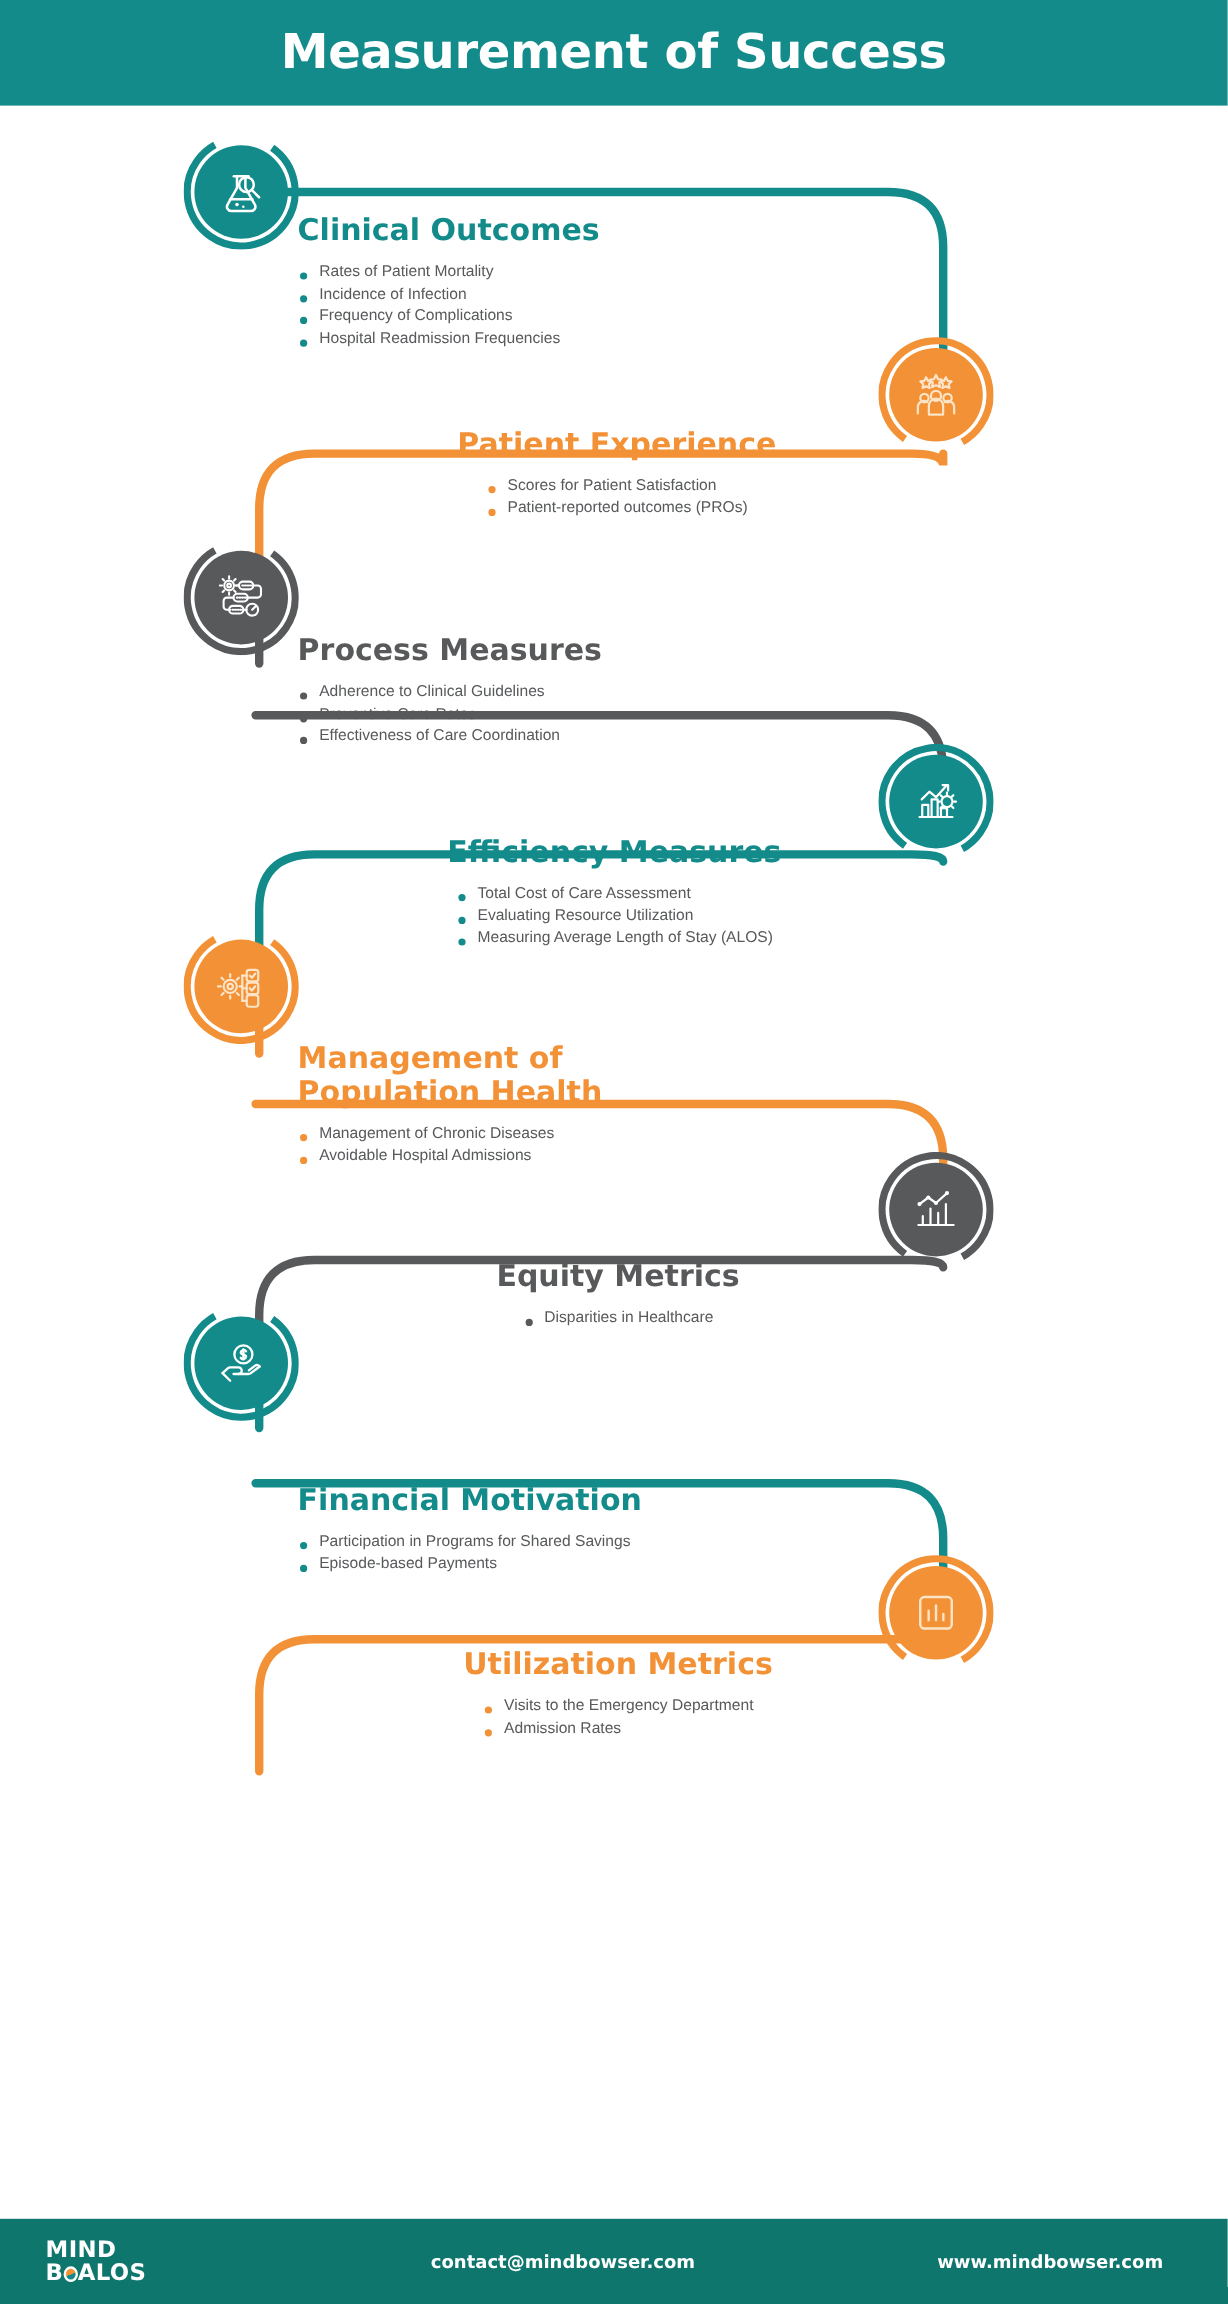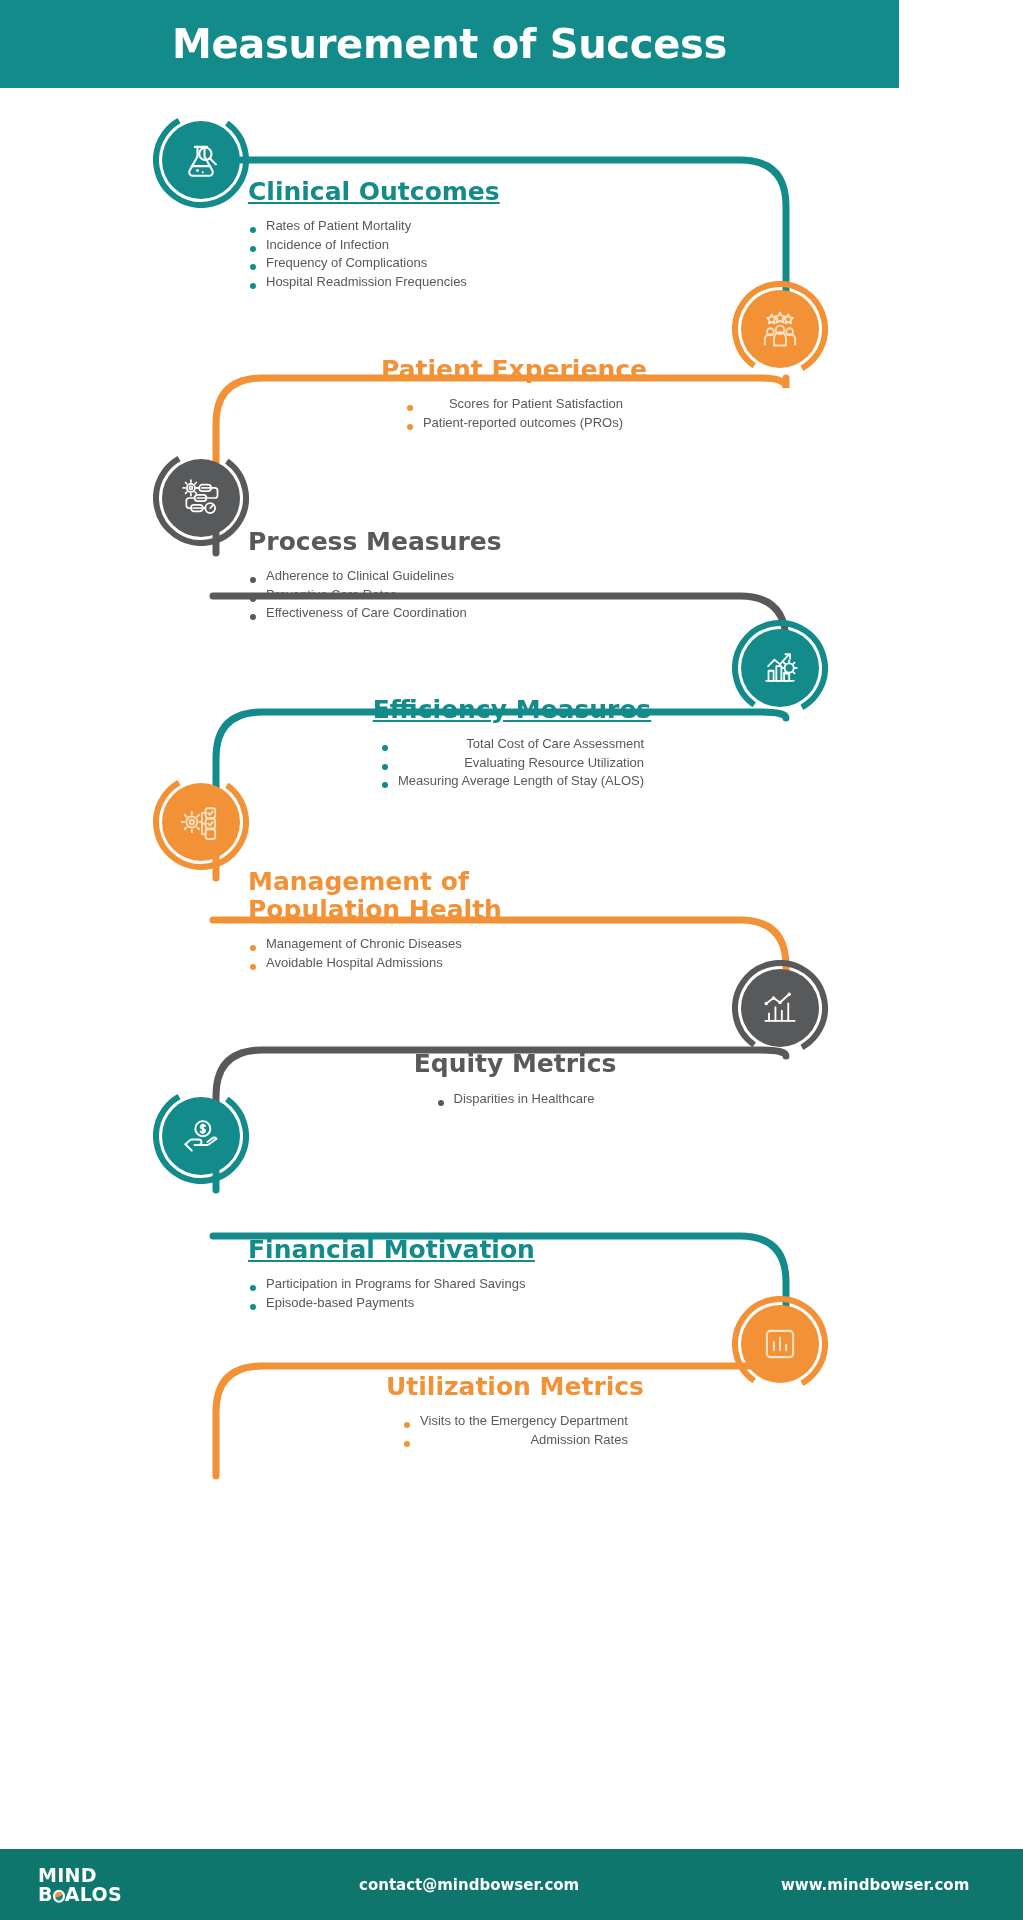--- a/index.html
+++ b/index.html
@@ -12,7 +12,7 @@
 
   
   .header {
-    position:absolute; left:0; top:0; width:899px; height:88px;
+    position:absolute; left:0; top:0; width:1023px; height:88px;
     background:#138b8b;
     display:flex; align-items:center; justify-content:center;
   }

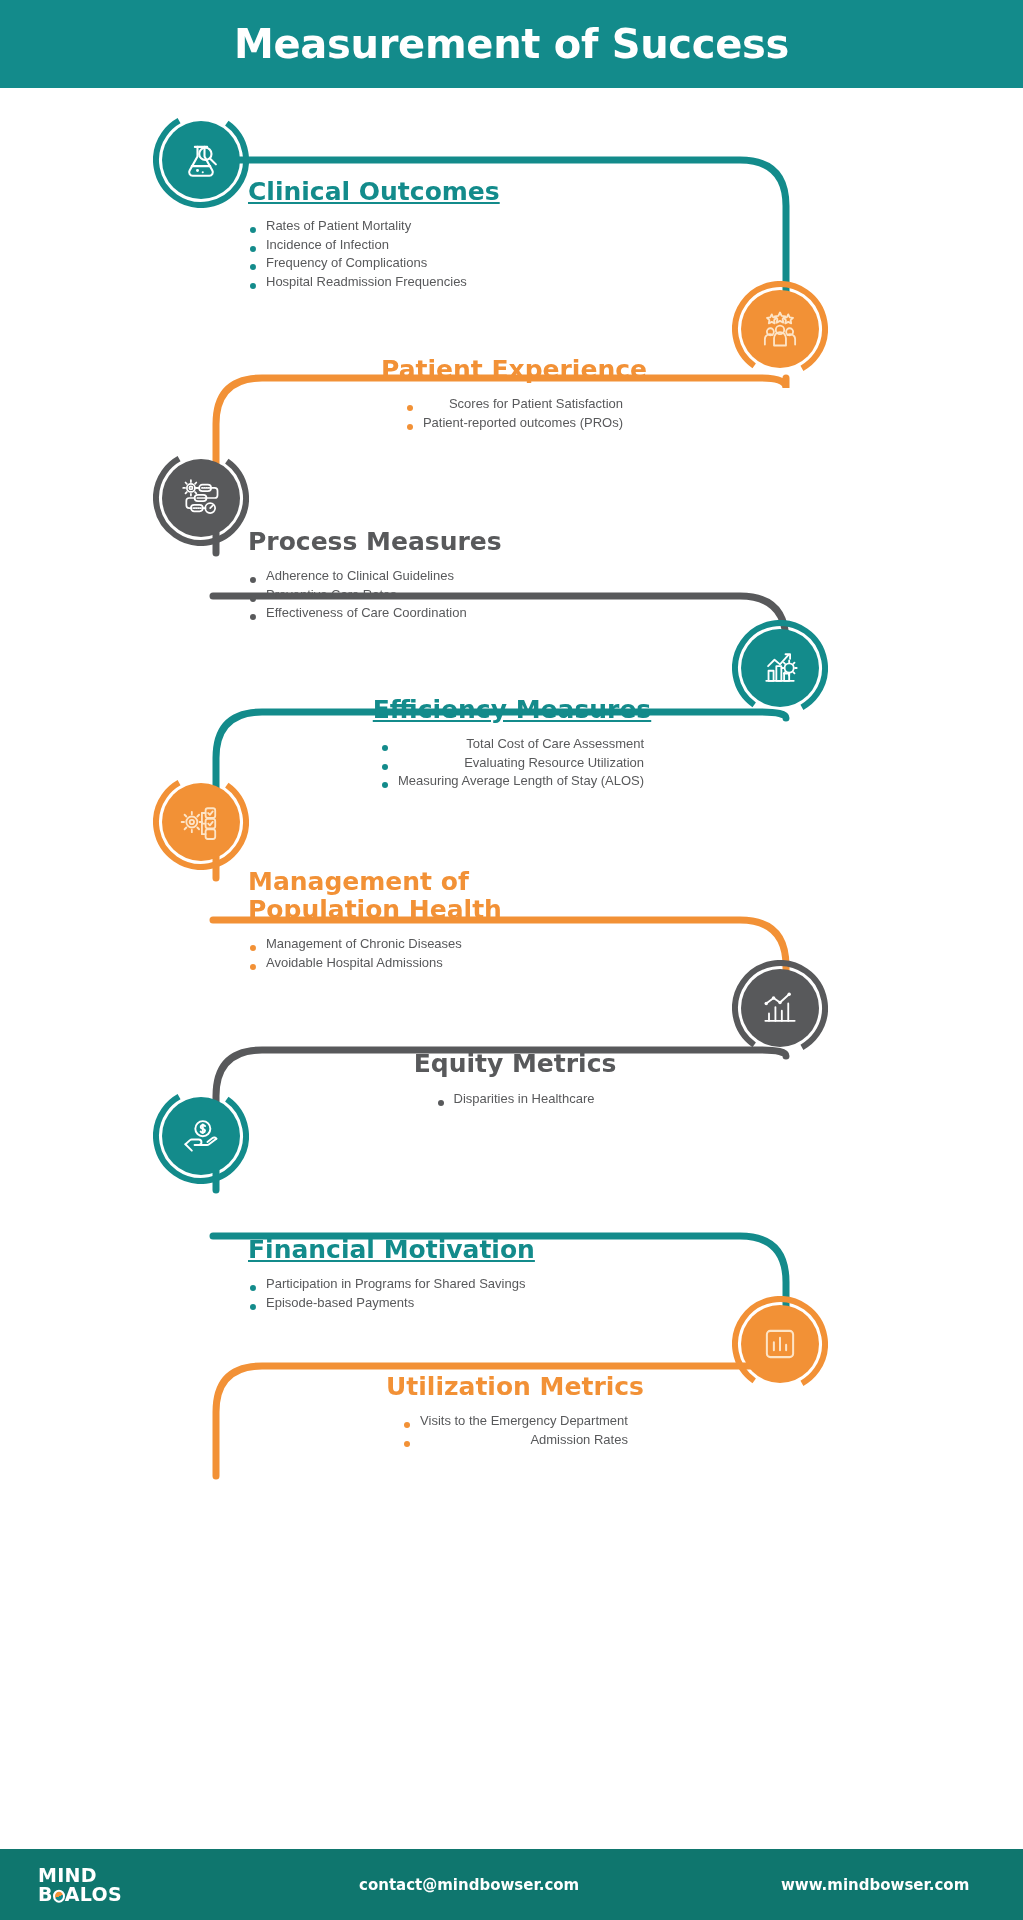--- a/index.html
+++ b/index.html
@@ -57,7 +57,7 @@
     width:6px; height:6px; border-radius:50%;
     background:var(--dot);
   }
-  .t-teal   { color:#138b8b;text-decoration:underline; }
+  .t-teal   { color:#138b8b; }
   .t-orange { color:#f29136; }
   .t-gray   { color:#58595b; }
 

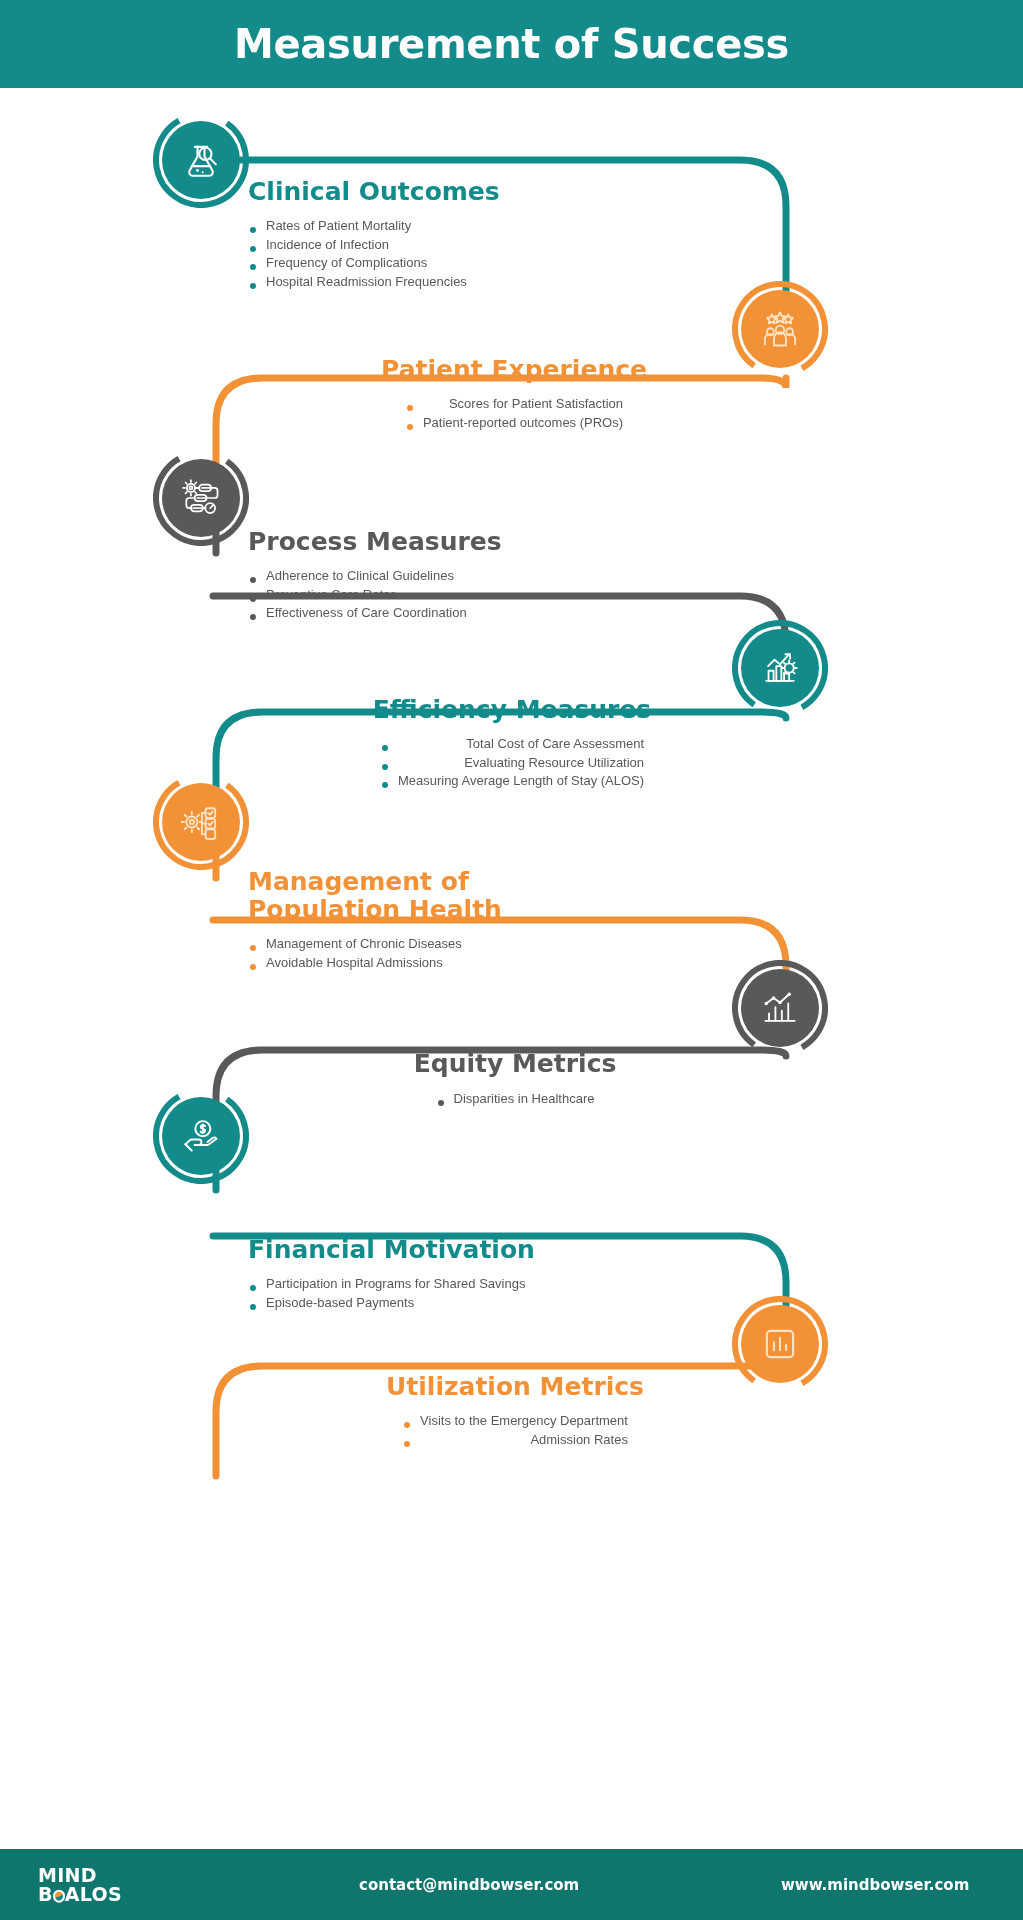--- a/index.html
+++ b/index.html
@@ -62,7 +62,7 @@
   .t-gray   { color:#58595b; }
 
   .ctr { text-align:center; }
-  .ctr ul { display:inline-block; text-align:right; }
+  .ctr ul { display:inline-block; text-align:left; }
 
   
   .footer {

